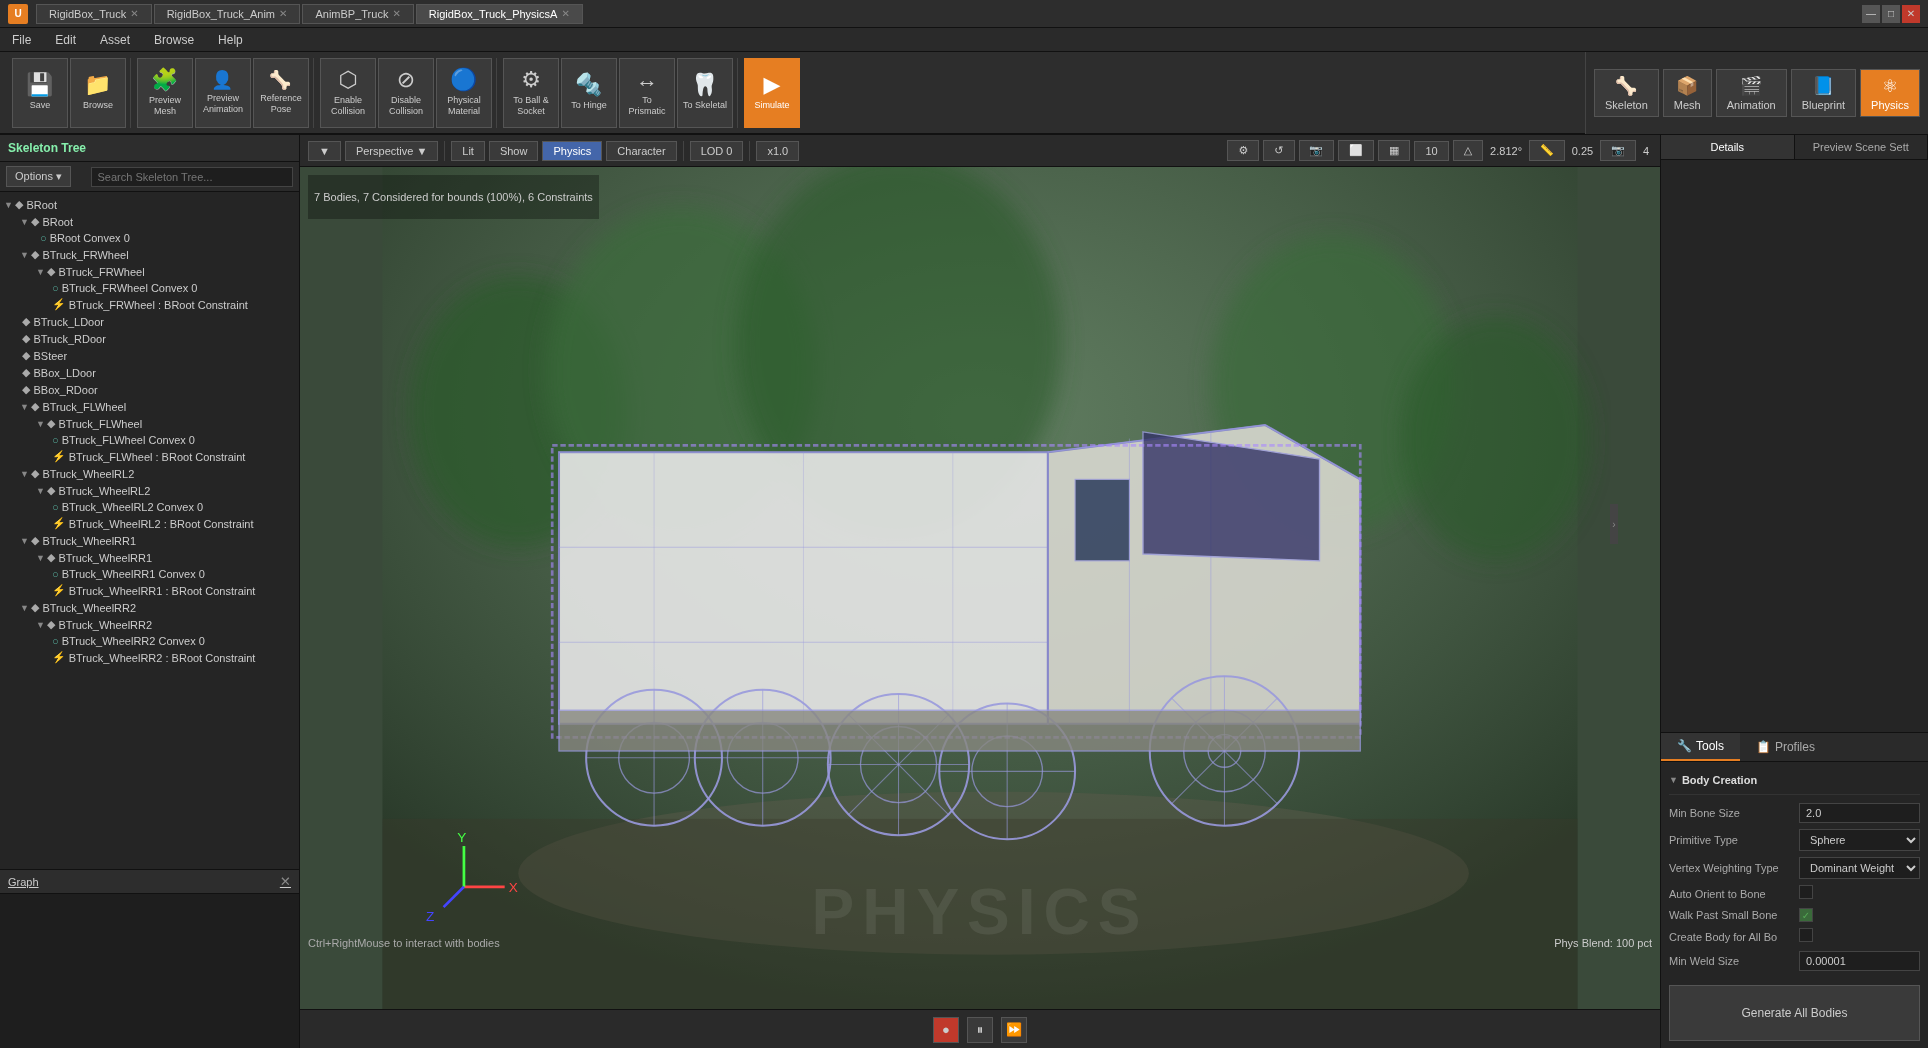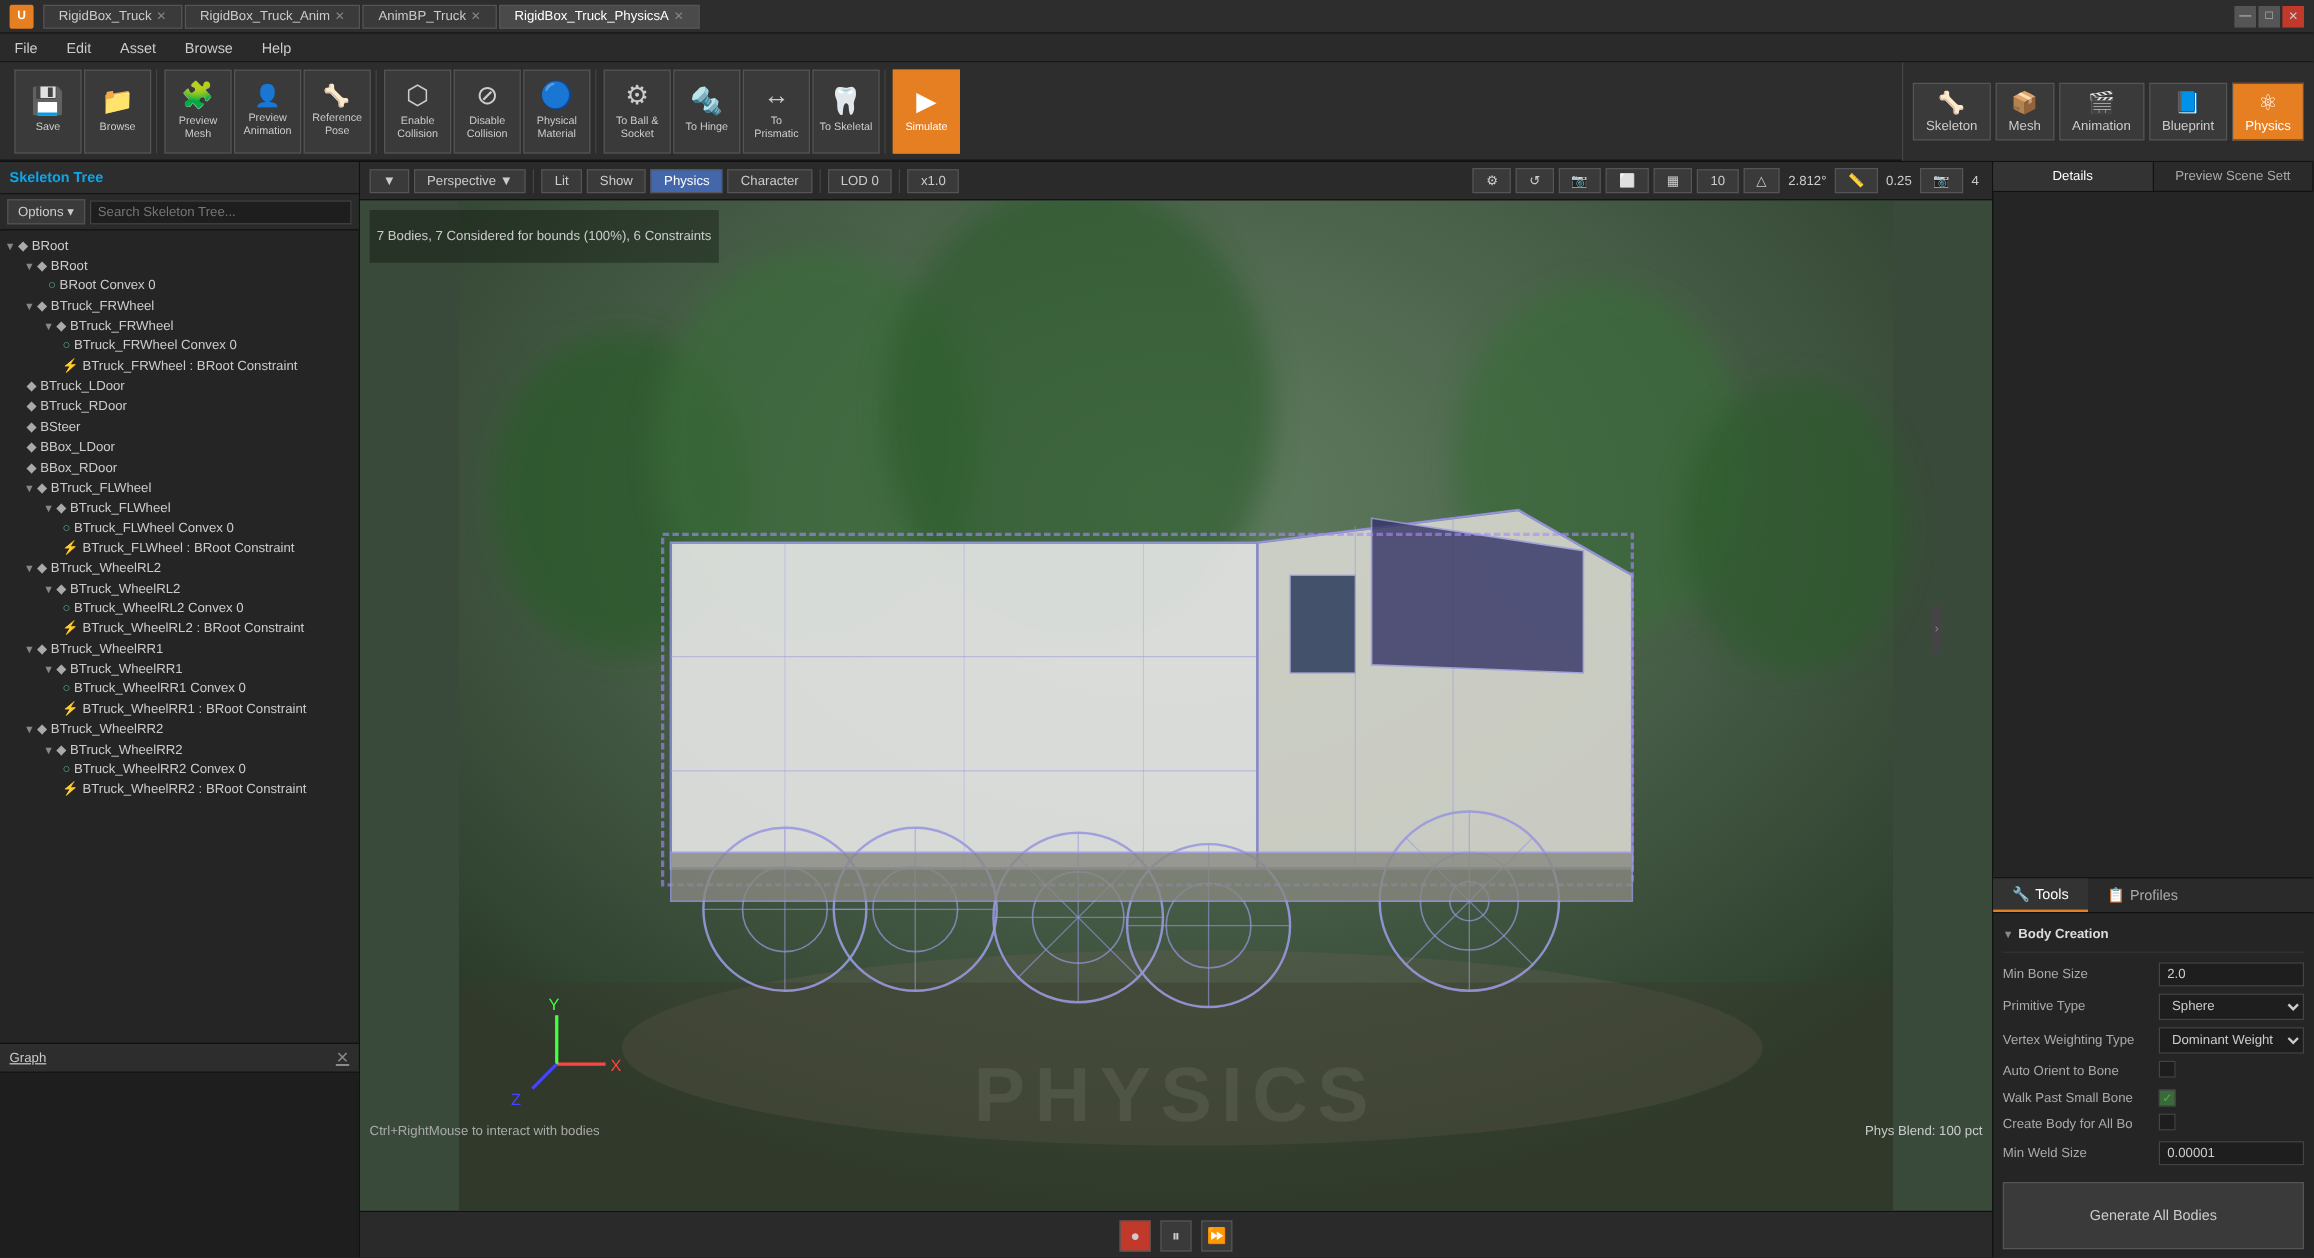--- a/index.html
+++ b/index.html
@@ -37,7 +37,7 @@
 
     
     #left-panel { width: 300px; background: #252525; border-right: 1px solid #111; display: flex; flex-direction: column; }
-    #skeleton-tree-header { background: #2d2d2d; padding: 6px 8px; font-size: 12px; font-weight: bold; color: #0ea5e9; border-bottom: 1px solid #111; display: flex; align-items: center; gap: 4px; }
+    #skeleton-tree-header { background: #2d2d2d; padding: 6px 8px; font-size: 12px; font-weight: bold; color: #86efac; border-bottom: 1px solid #111; display: flex; align-items: center; gap: 4px; }
     #skeleton-tree-toolbar { padding: 4px 6px; background: #2a2a2a; display: flex; align-items: center; gap: 4px; border-bottom: 1px solid #111; }
     #skeleton-search { flex: 1; background: #1e1e1e; border: 1px solid #444; color: #ccc; padding: 3px 6px; font-size: 11px; }
     .options-btn { background: #3a3a3a; border: 1px solid #555; color: #ccc; padding: 3px 8px; font-size: 11px; cursor: pointer; }

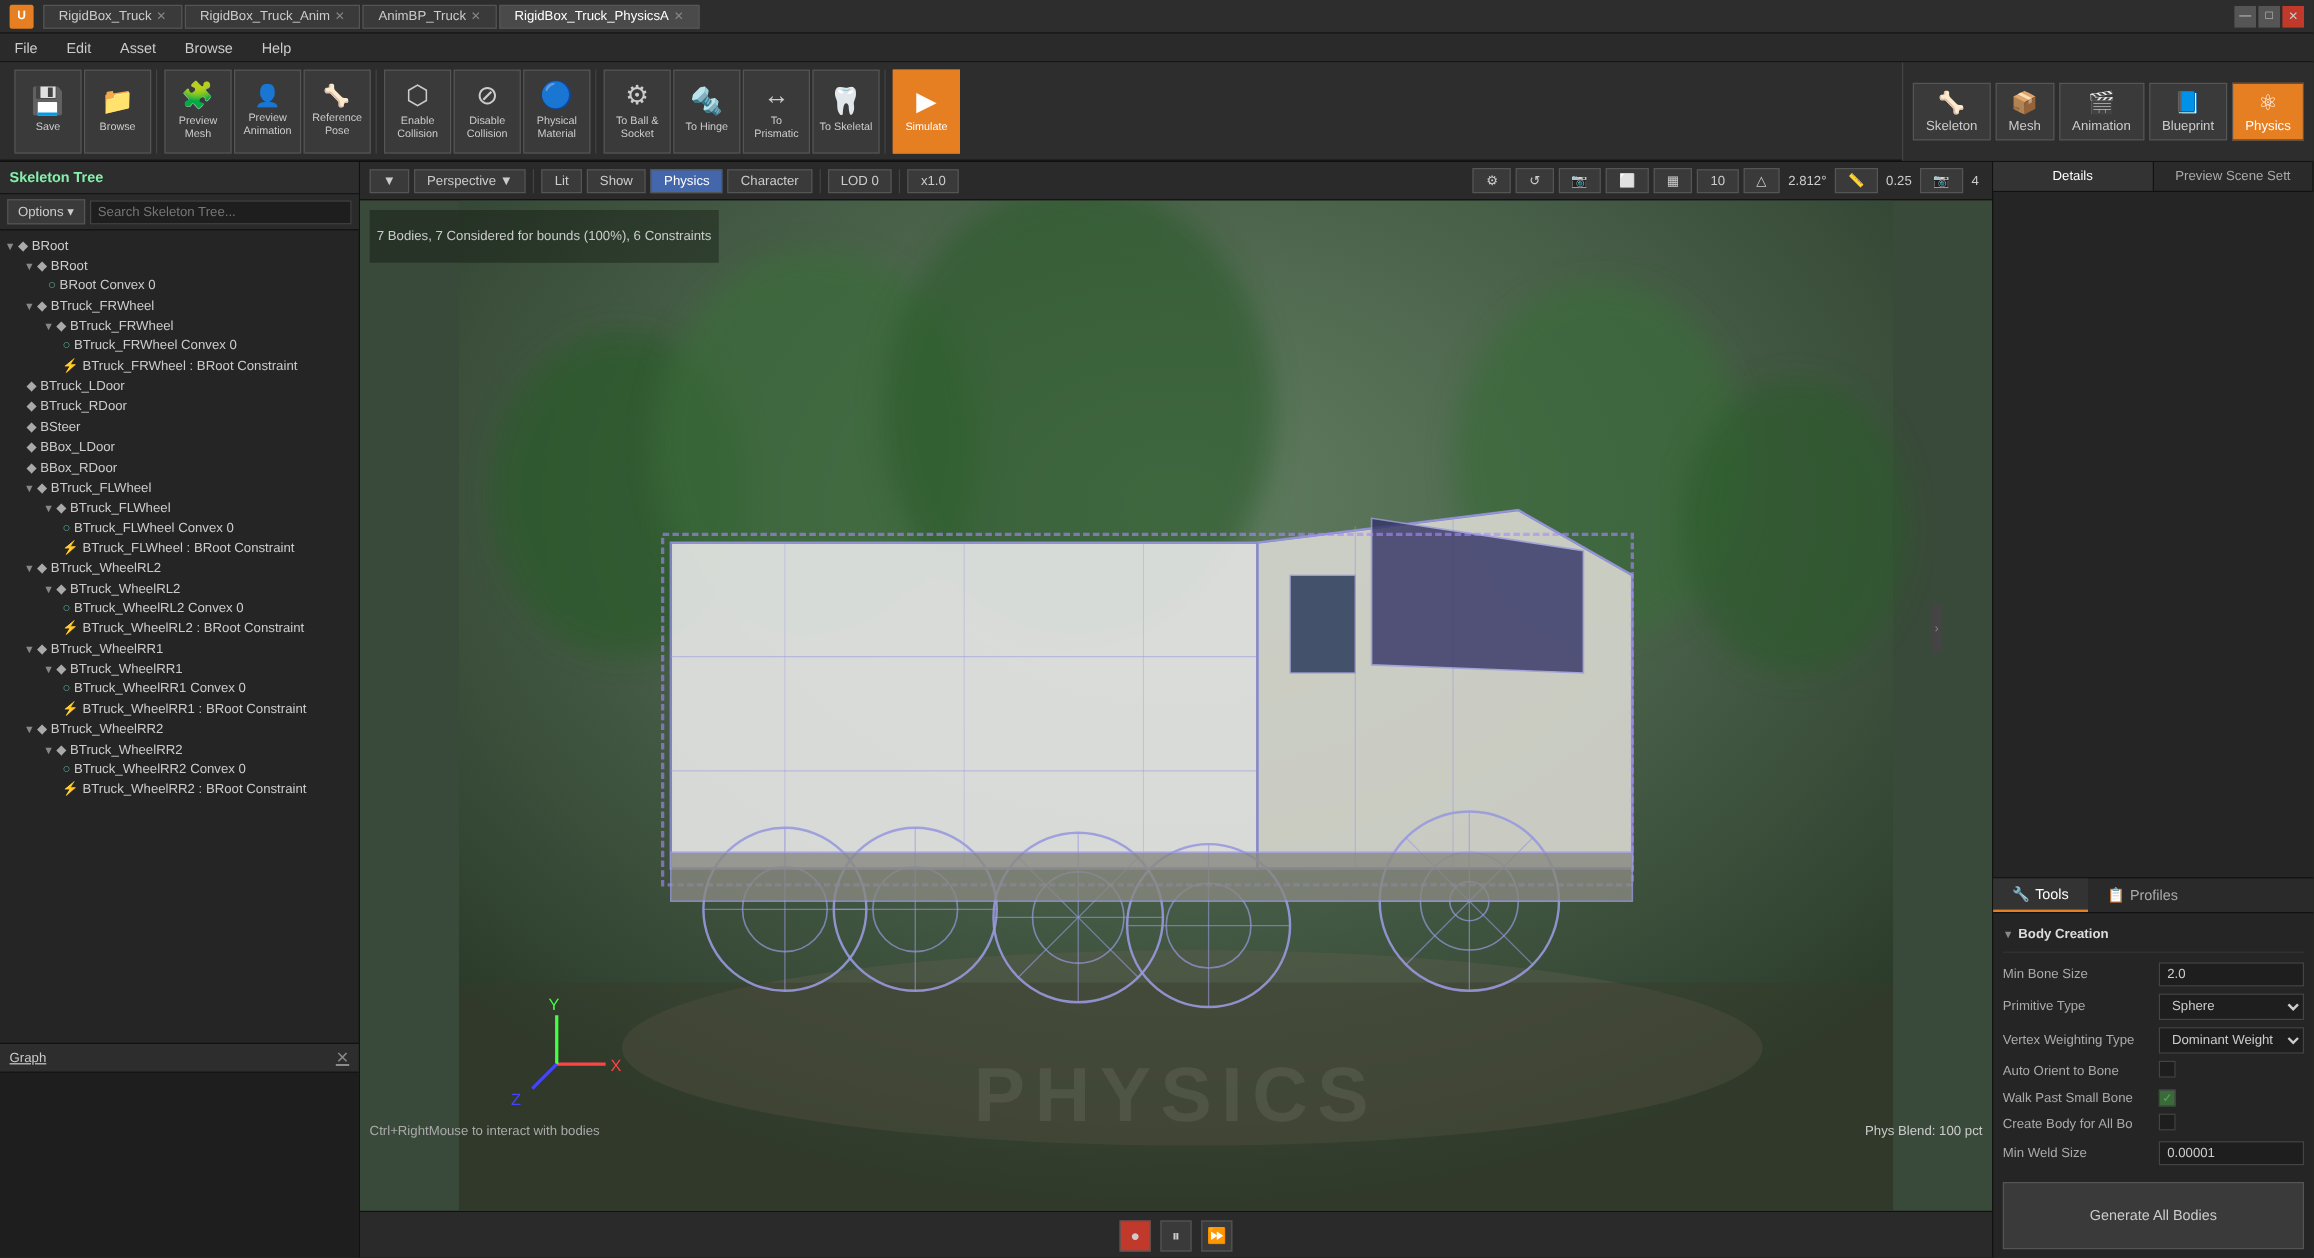--- a/index.html
+++ b/index.html
@@ -38,7 +38,7 @@
     
     #left-panel { width: 300px; background: #252525; border-right: 1px solid #111; display: flex; flex-direction: column; }
     #skeleton-tree-header { background: #2d2d2d; padding: 6px 8px; font-size: 12px; font-weight: bold; color: #86efac; border-bottom: 1px solid #111; display: flex; align-items: center; gap: 4px; }
-    #skeleton-tree-toolbar { padding: 4px 6px; background: #2a2a2a; display: flex; align-items: center; gap: 4px; border-bottom: 1px solid #111; }
+    #skeleton-tree-toolbar { padding: 4px 6px; background: #2a2a2a; display: flex; align-items: center; gap: 20px; border-bottom: 1px solid #111; }
     #skeleton-search { flex: 1; background: #1e1e1e; border: 1px solid #444; color: #ccc; padding: 3px 6px; font-size: 11px; }
     .options-btn { background: #3a3a3a; border: 1px solid #555; color: #ccc; padding: 3px 8px; font-size: 11px; cursor: pointer; }
     

